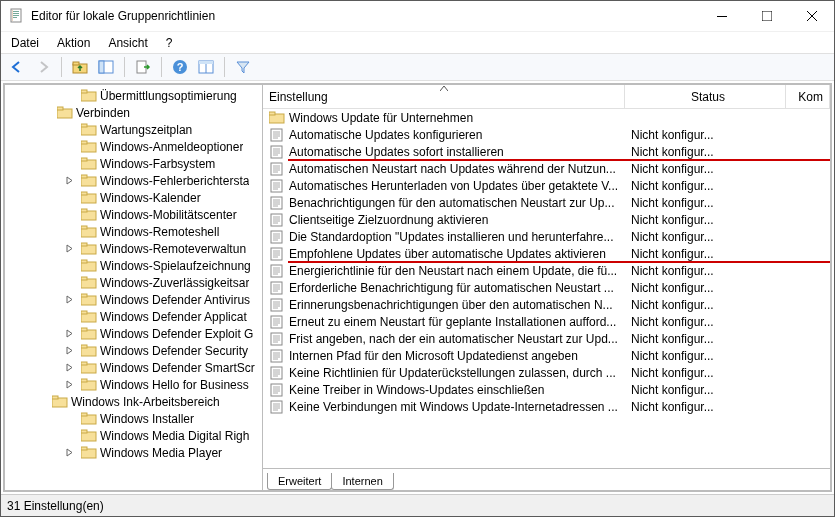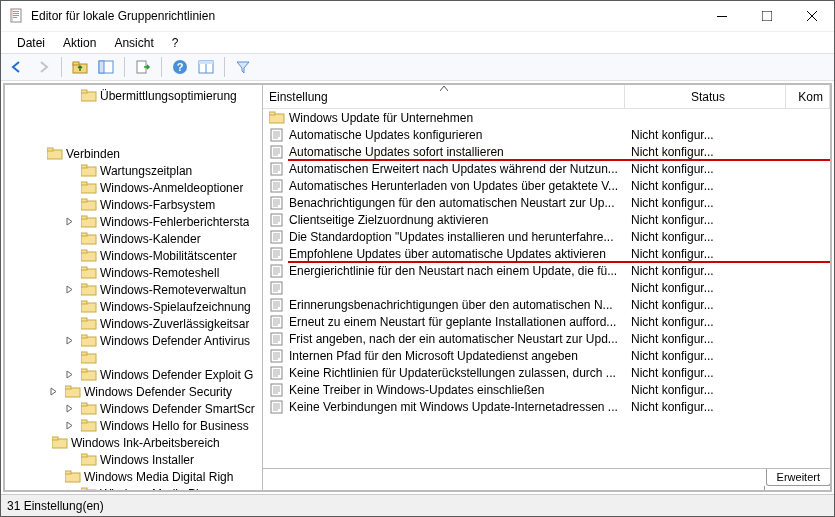--- a/index.html
+++ b/index.html
@@ -9,7 +9,7 @@
   .titlebar .title { flex: 1; display: flex; align-items: center; gap: 6px; }
   .titlebar .controls { display: flex; }
   .titlebar .ctrl { width: 45px; height: 30px; display: flex; align-items: center; justify-content: center; }
-  .menubar { height: 22px; display: flex; align-items: center; padding-left: 8px; gap: 2px; background: #fff; border-top: 1px solid #f0f0f0;}
+  .menubar { height: 22px; display: flex; align-items: center; padding-left: 2px; gap: 2px; background: #fff; border-top: 1px solid #f0f0f0;}
   .menubar .mi { padding: 2px 8px; }
   .toolbar { height: 28px; border-top: 1px solid #e0e0e0; border-bottom: 1px solid #e0e0e0; background: #f7f9fc; display:flex; align-items:center; padding:0 4px; gap:2px;}
   .tb-btn { width:24px; height:24px; display:flex; align-items:center; justify-content:center; border:1px solid transparent;}

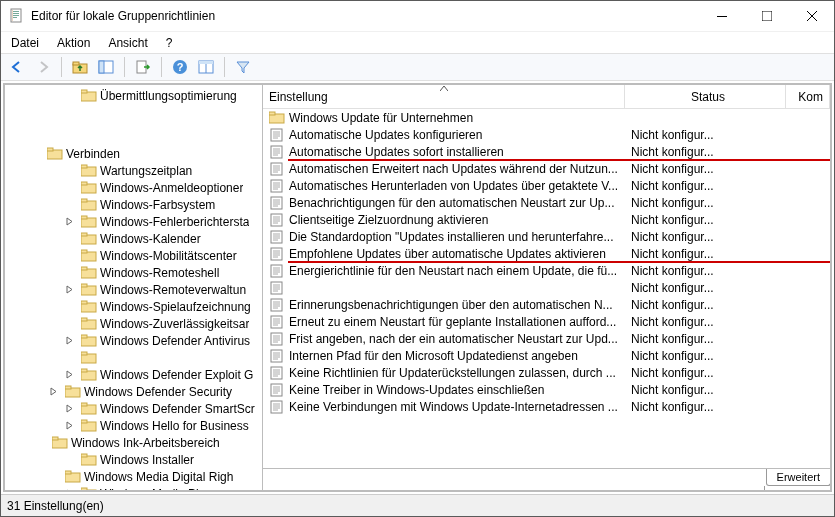--- a/index.html
+++ b/index.html
@@ -154,7 +154,7 @@
             </span>
             <span class="lbl">Übermittlungsoptimierung</span>
           </div>
-          <div class="tree-row" style="padding-left: 26px; margin-top: 41px;">
+          <div class="tree-row" style="padding-left: 36px;">
             <span class="exp"></span>
             <span class="icon">
               <svg width="16" height="13">

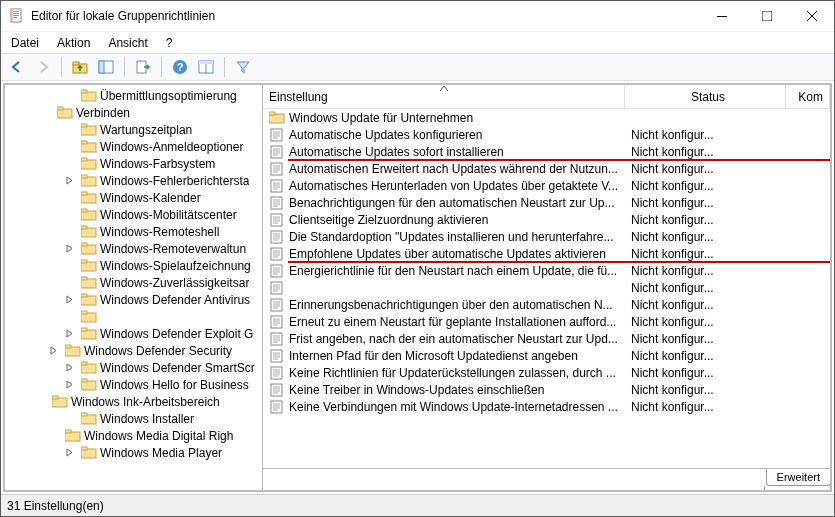--- a/index.html
+++ b/index.html
@@ -473,7 +473,7 @@
                     <line x1="4" y1="10" x2="9" y2="10" stroke="#aaa"></line>
                   </svg>
                 </span>
-                <span>Automatischen Erweitert nach Updates während der Nutzun...</span>
+                <span>Automatischen Neustart nach Updates während der Nutzun...</span>
               </div>
               <div class="cell" style="width: 155px;">Nicht konfigur...</div>
               <div class="cell" style="flex: 1 1 0%;"></div>

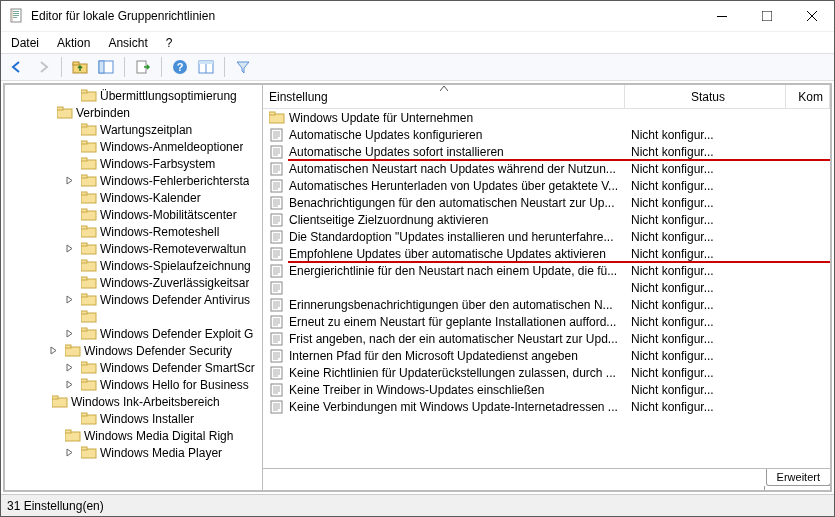--- a/index.html
+++ b/index.html
@@ -585,6 +585,7 @@
                     <line x1="4" y1="10" x2="9" y2="10" stroke="#aaa"></line>
                   </svg>
                 </span>
+                <span>Erforderliche Benachrichtigung für automatischen Neustart ...</span>
               </div>
               <div class="cell" style="width: 155px;">Nicht konfigur...</div>
               <div class="cell" style="flex: 1 1 0%;"></div>

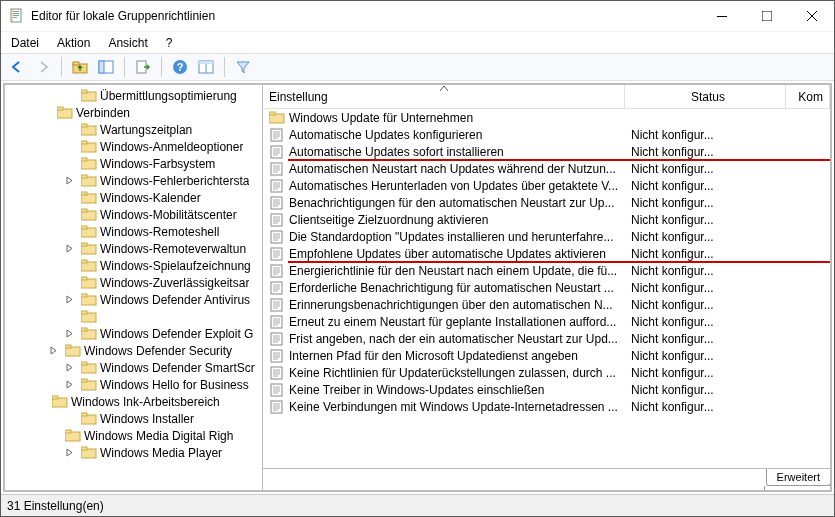--- a/index.html
+++ b/index.html
@@ -294,6 +294,7 @@
                 <rect x="0" y="1" width="6" height="3" fill="#f7e09a" stroke="#c9a946"></rect>
               </svg>
             </span>
+            <span class="lbl">Windows Defender Applicat</span>
           </div>
           <div class="tree-row" style="padding-left: 60px;">
             <span class="exp">

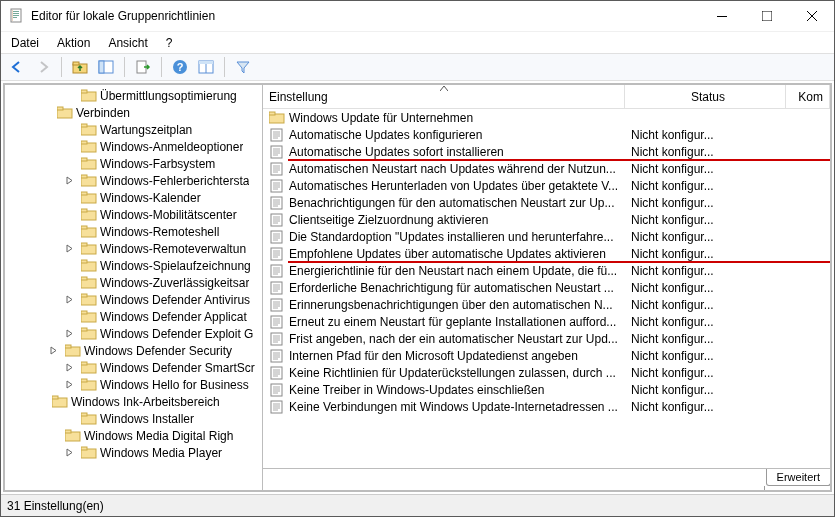--- a/index.html
+++ b/index.html
@@ -310,7 +310,7 @@
             </span>
             <span class="lbl">Windows Defender Exploit G</span>
           </div>
-          <div class="tree-row" style="padding-left: 44px;">
+          <div class="tree-row" style="padding-left: 60px;">
             <span class="exp">
               <svg width="9" height="9">
                 <path d="M2 1 L7 4.5 L2 8 Z" fill="none" stroke="#666"></path>

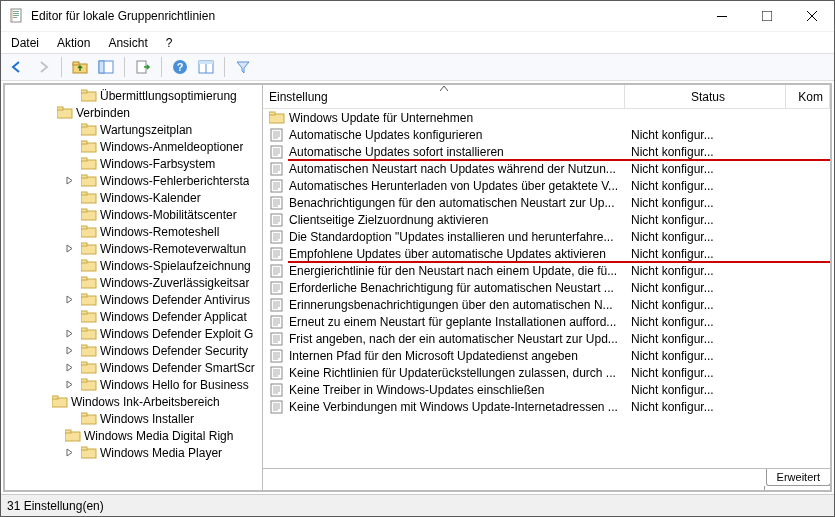--- a/index.html
+++ b/index.html
@@ -372,7 +372,7 @@
             </span>
             <span class="lbl">Windows Installer</span>
           </div>
-          <div class="tree-row" style="padding-left: 44px;">
+          <div class="tree-row" style="padding-left: 60px;">
             <span class="exp"></span>
             <span class="icon">
               <svg width="16" height="13">

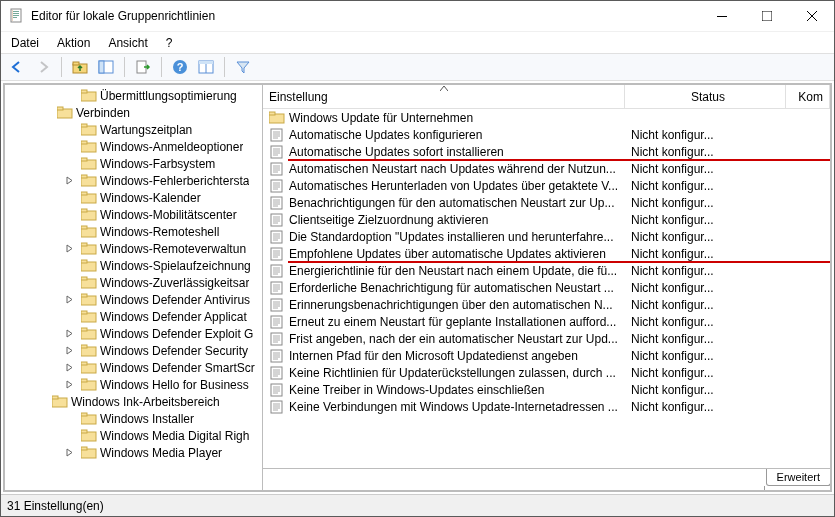--- a/index.html
+++ b/index.html
@@ -29,7 +29,7 @@
   .cell { padding:8px 6px; white-space:nowrap; overflow:hidden; text-overflow:ellipsis; display:flex; align-items:center; gap:4px;}
   .hl { position:relative; }
   .hl::after { content:""; position:absolute; left:25px; right:0; bottom:-1px; height:2px; background:#c00;}
-  .tabs { height:22px; display:flex; align-items:flex-end; padding-left:4px; border-top:1px solid #bcbcbc; background:#fff; flex-shrink:0;flex-direction:column;}
+  .tabs { height:22px; display:flex; align-items:flex-end; padding-left:4px; border-top:1px solid #bcbcbc; background:#fff; flex-shrink:0;}
   .tab { border:1px solid #999; border-top:none; border-radius:0 0 3px 3px; padding:2px 10px; margin-right:-1px; background:#fff; font-size:11px;}
   .tab.active { background:#fff; }
   .status { height:22px; border-top:1px solid #ccc; display:flex; align-items:center; padding-left:6px; background:#f0f0f0;}

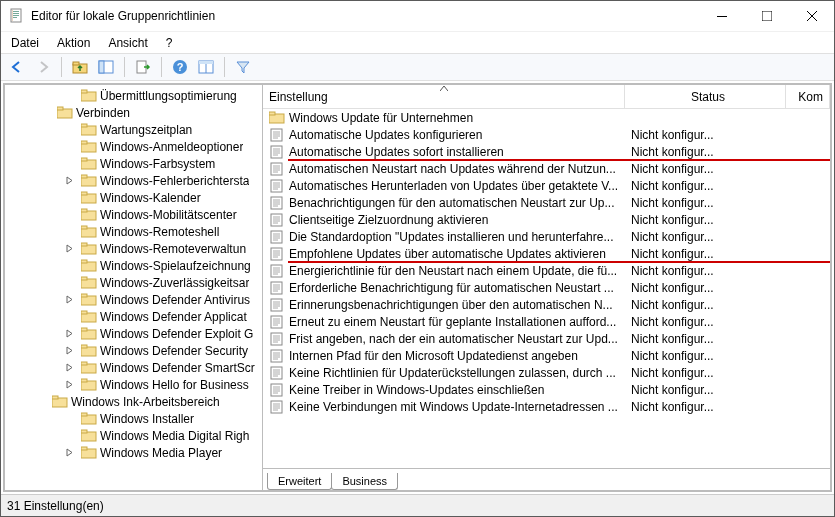--- a/index.html
+++ b/index.html
@@ -707,7 +707,7 @@
         </div>
       <div class="tabs">
         <div class="tab">Erweitert</div>
-        <div class="tab active">Business</div>
+        <div class="tab active">Internen</div>
       </div>
     </div>
   </div>

